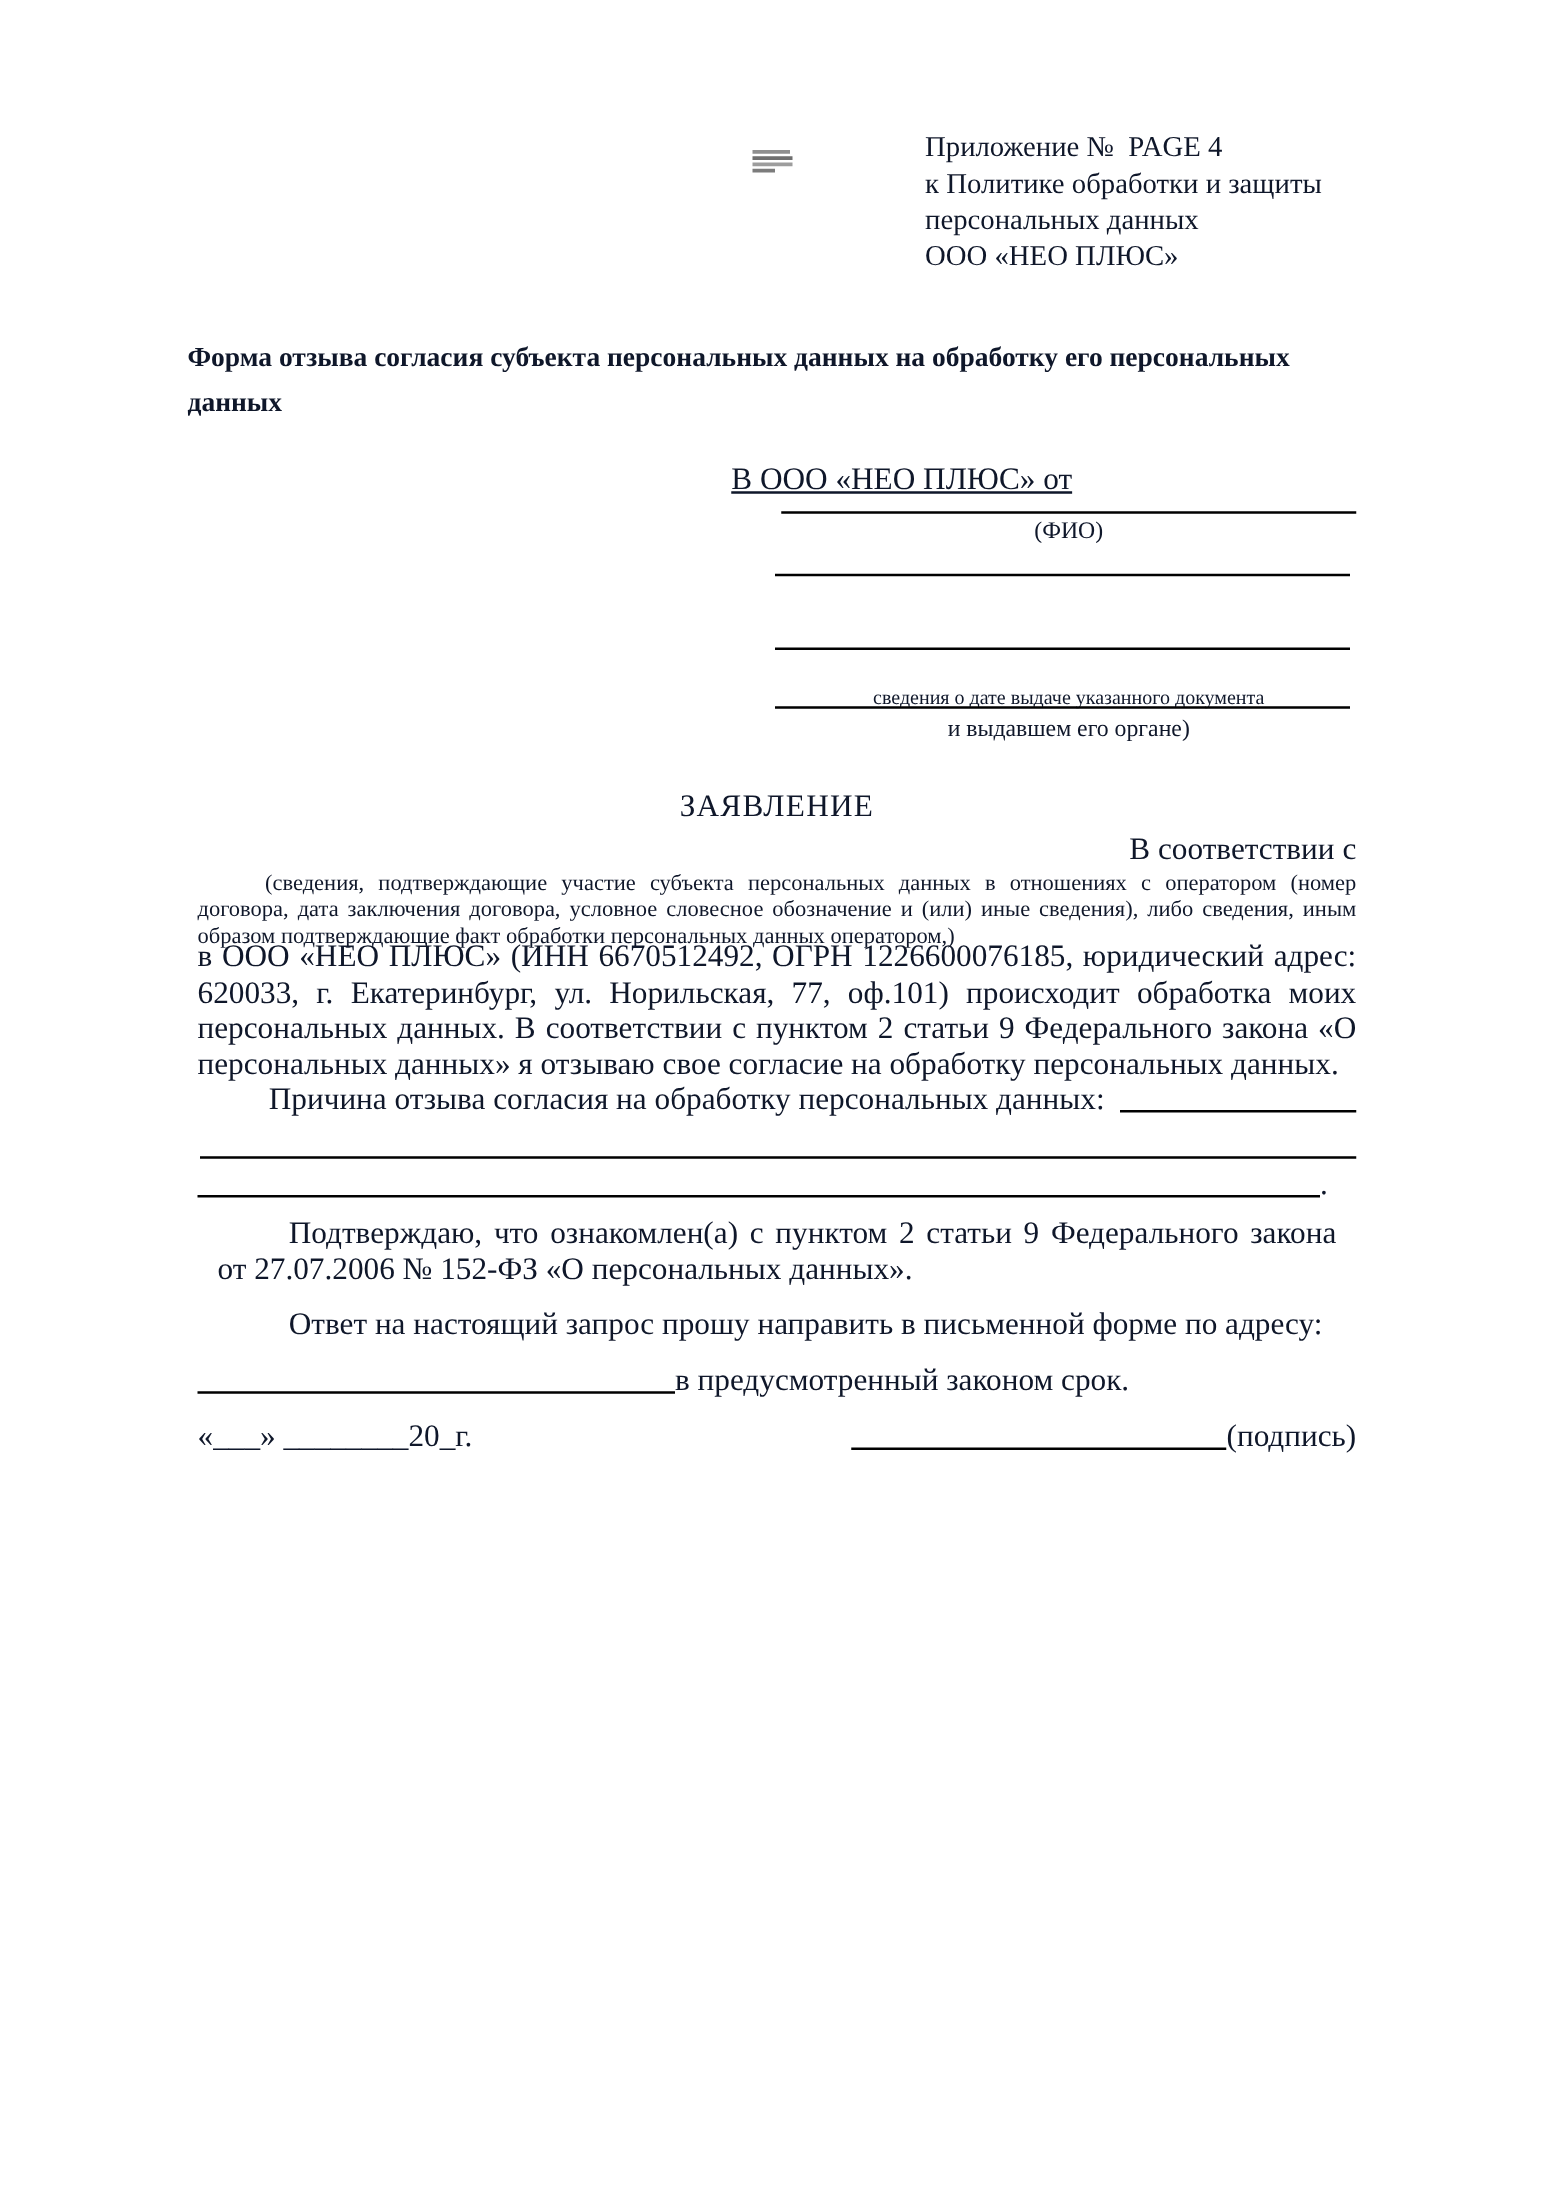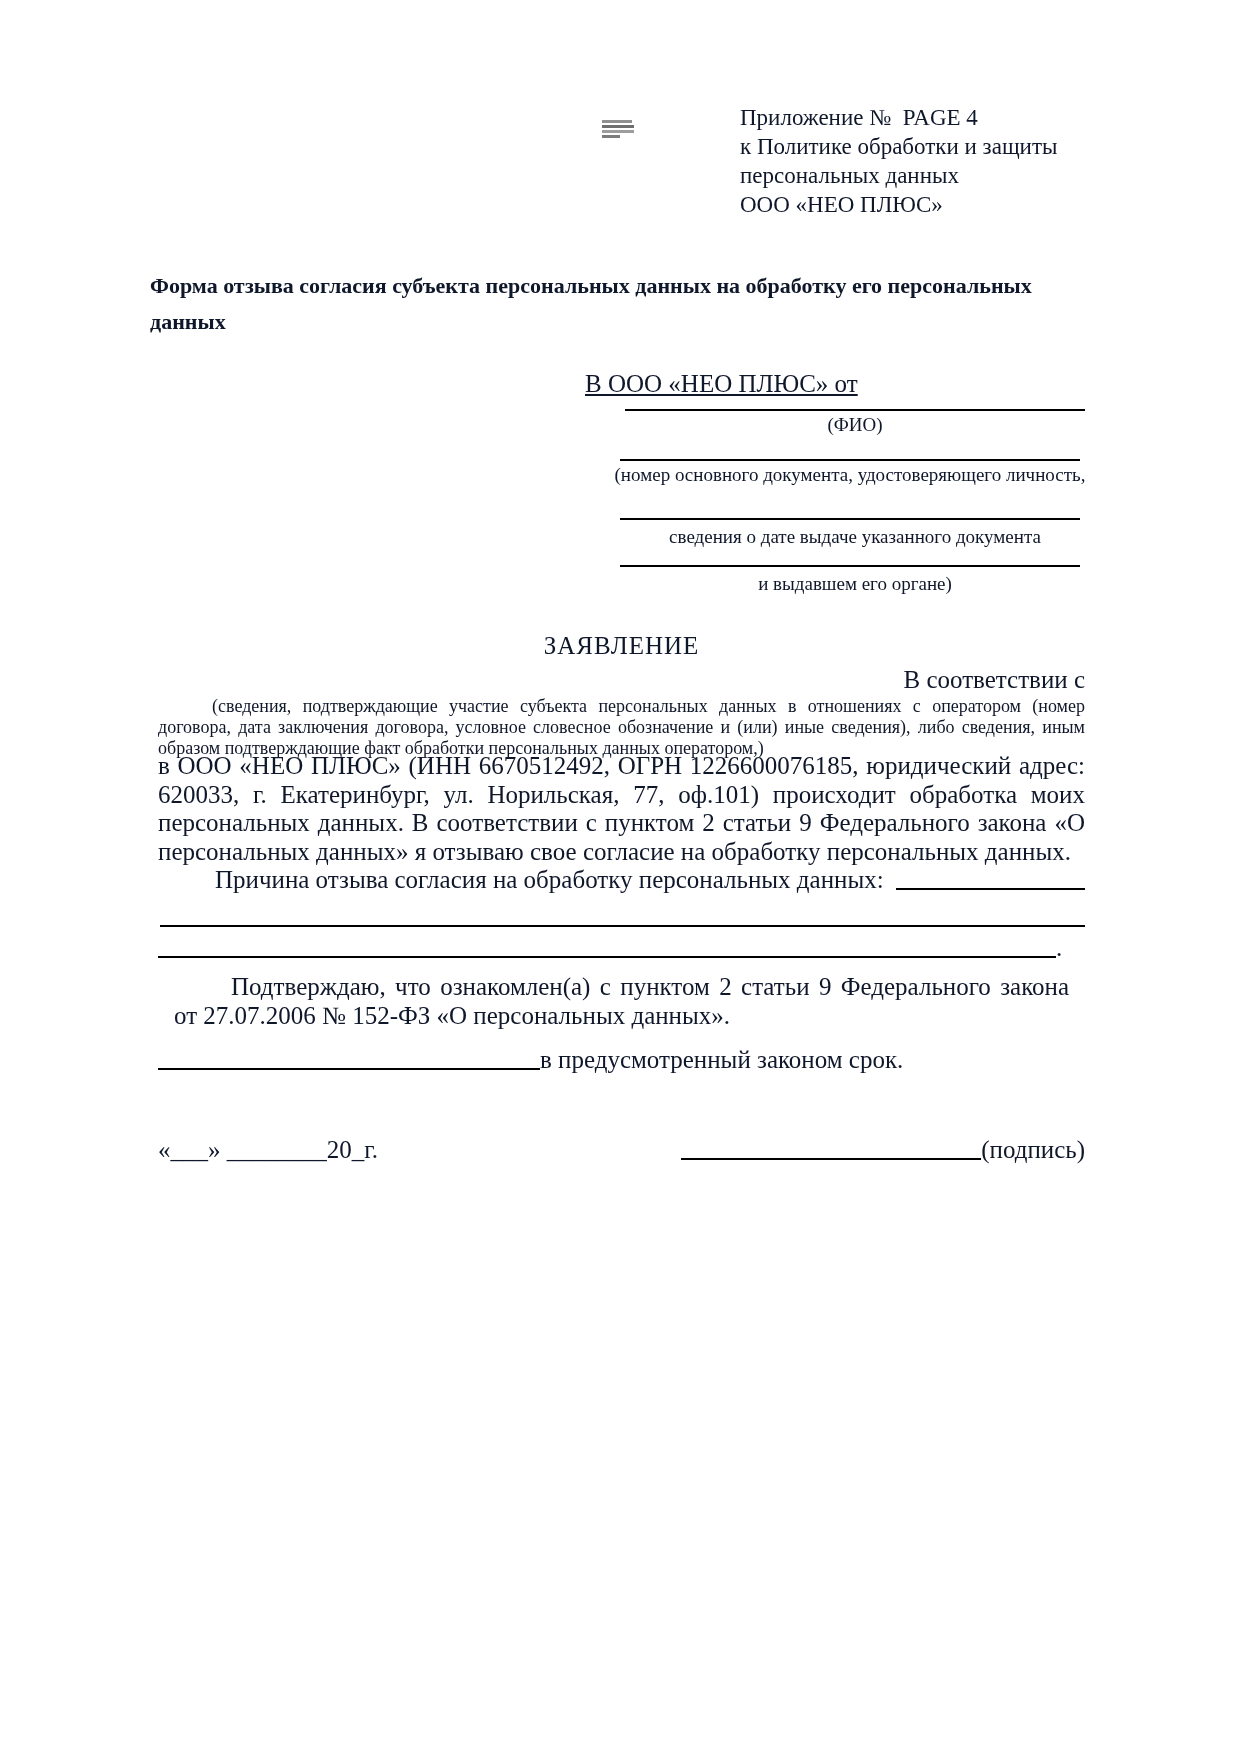--- a/index.html
+++ b/index.html
@@ -107,7 +107,6 @@
   <div class="cap cap-fio">(ФИО)</div>
 
   <div class="rule rule-addr" style="top:459px;left:620px;"></div>
-  <div class="cap cap-doc">(номер основного документа, удостоверяющего личность,</div>
 
   <div class="rule rule-addr" style="top:518px;left:620px;"></div>
   <div class="cap cap-date">сведения о дате выдаче указанного документа</div>

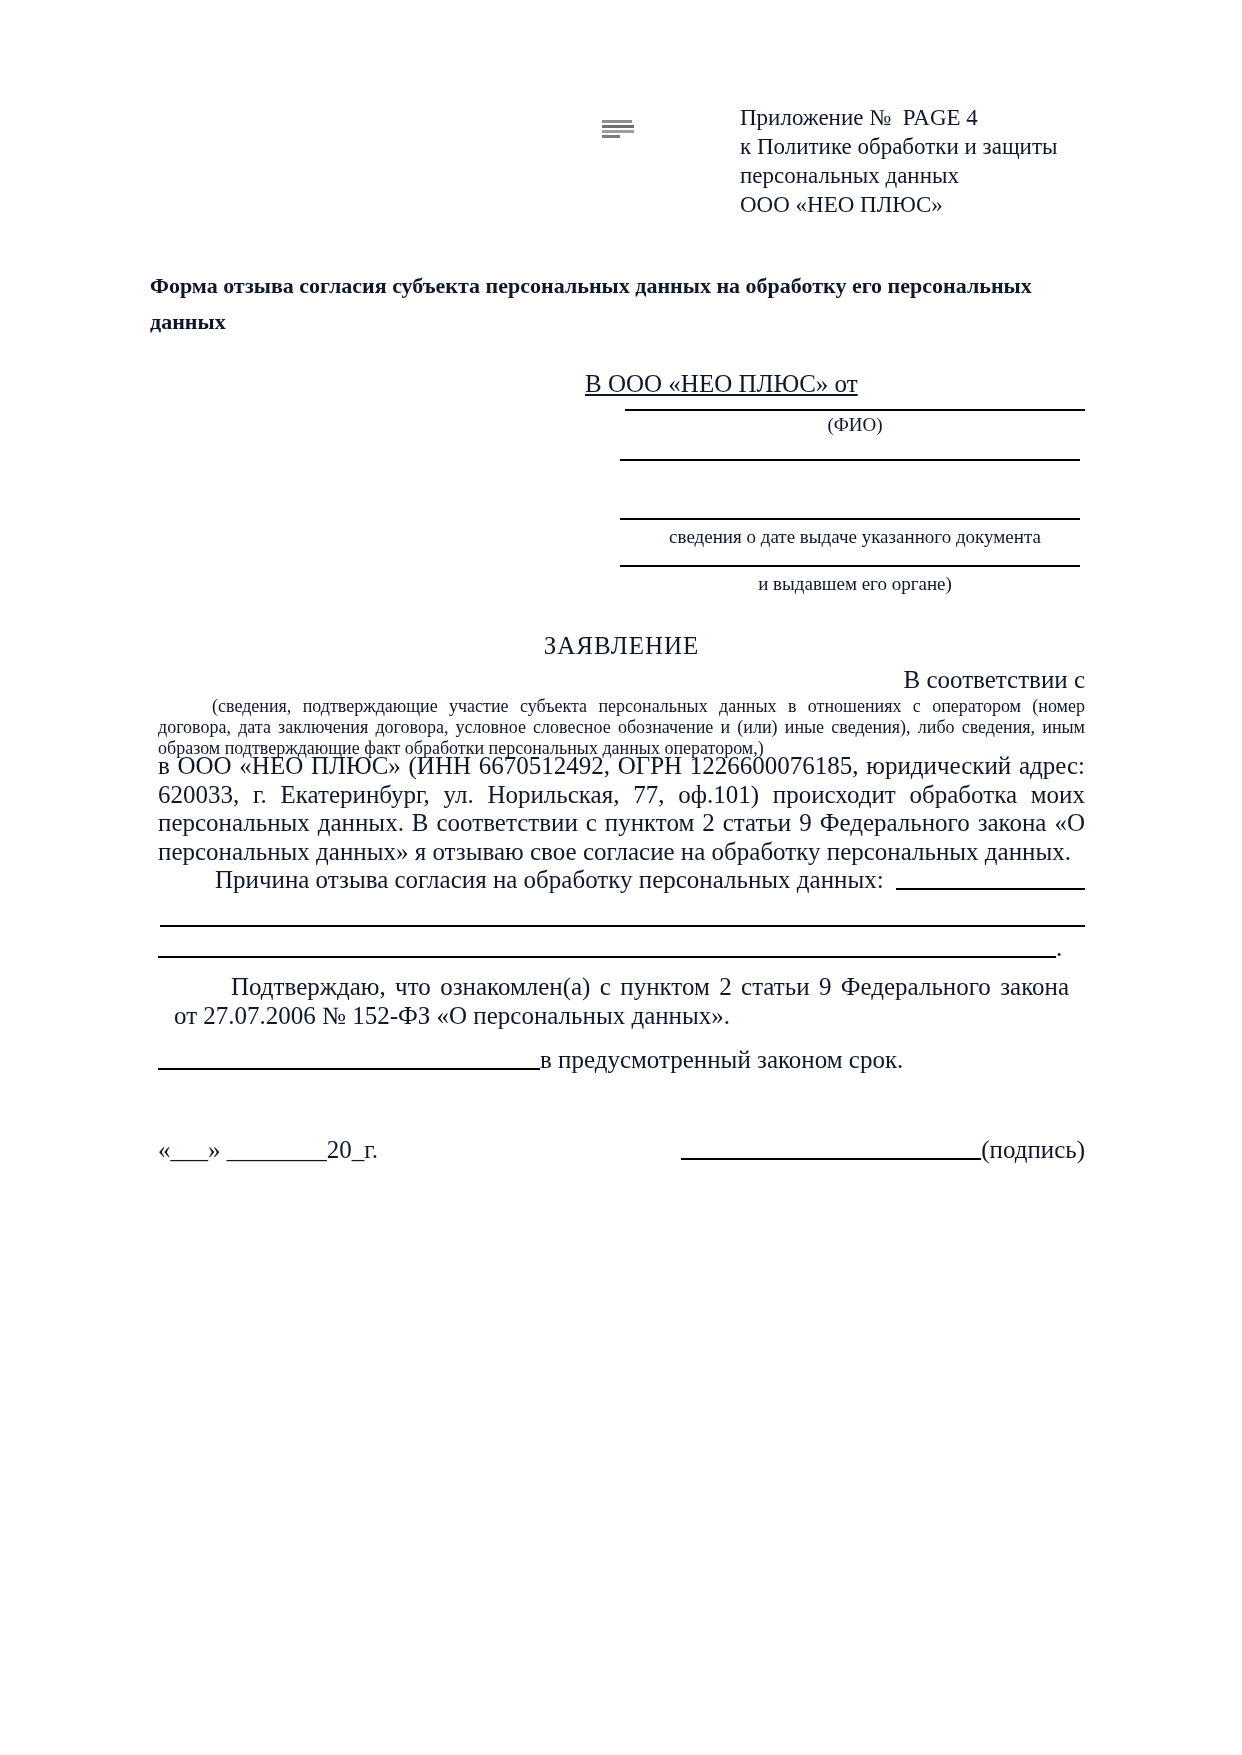--- a/index.html
+++ b/index.html
@@ -34,7 +34,7 @@
   .cap{position:absolute;left:625px;width:460px;text-align:center;}
   .cap-fio{top:414px;font-size:19px;}
   .cap-doc{top:464px;font-size:19px;left:600px;width:500px;}
-  .cap-date{top:526px;font-size:19px;}
+  .cap-date{top:550px;font-size:16px;}
   .cap-issuer{top:573px;font-size:19px;}
 
   .stmt-heading{

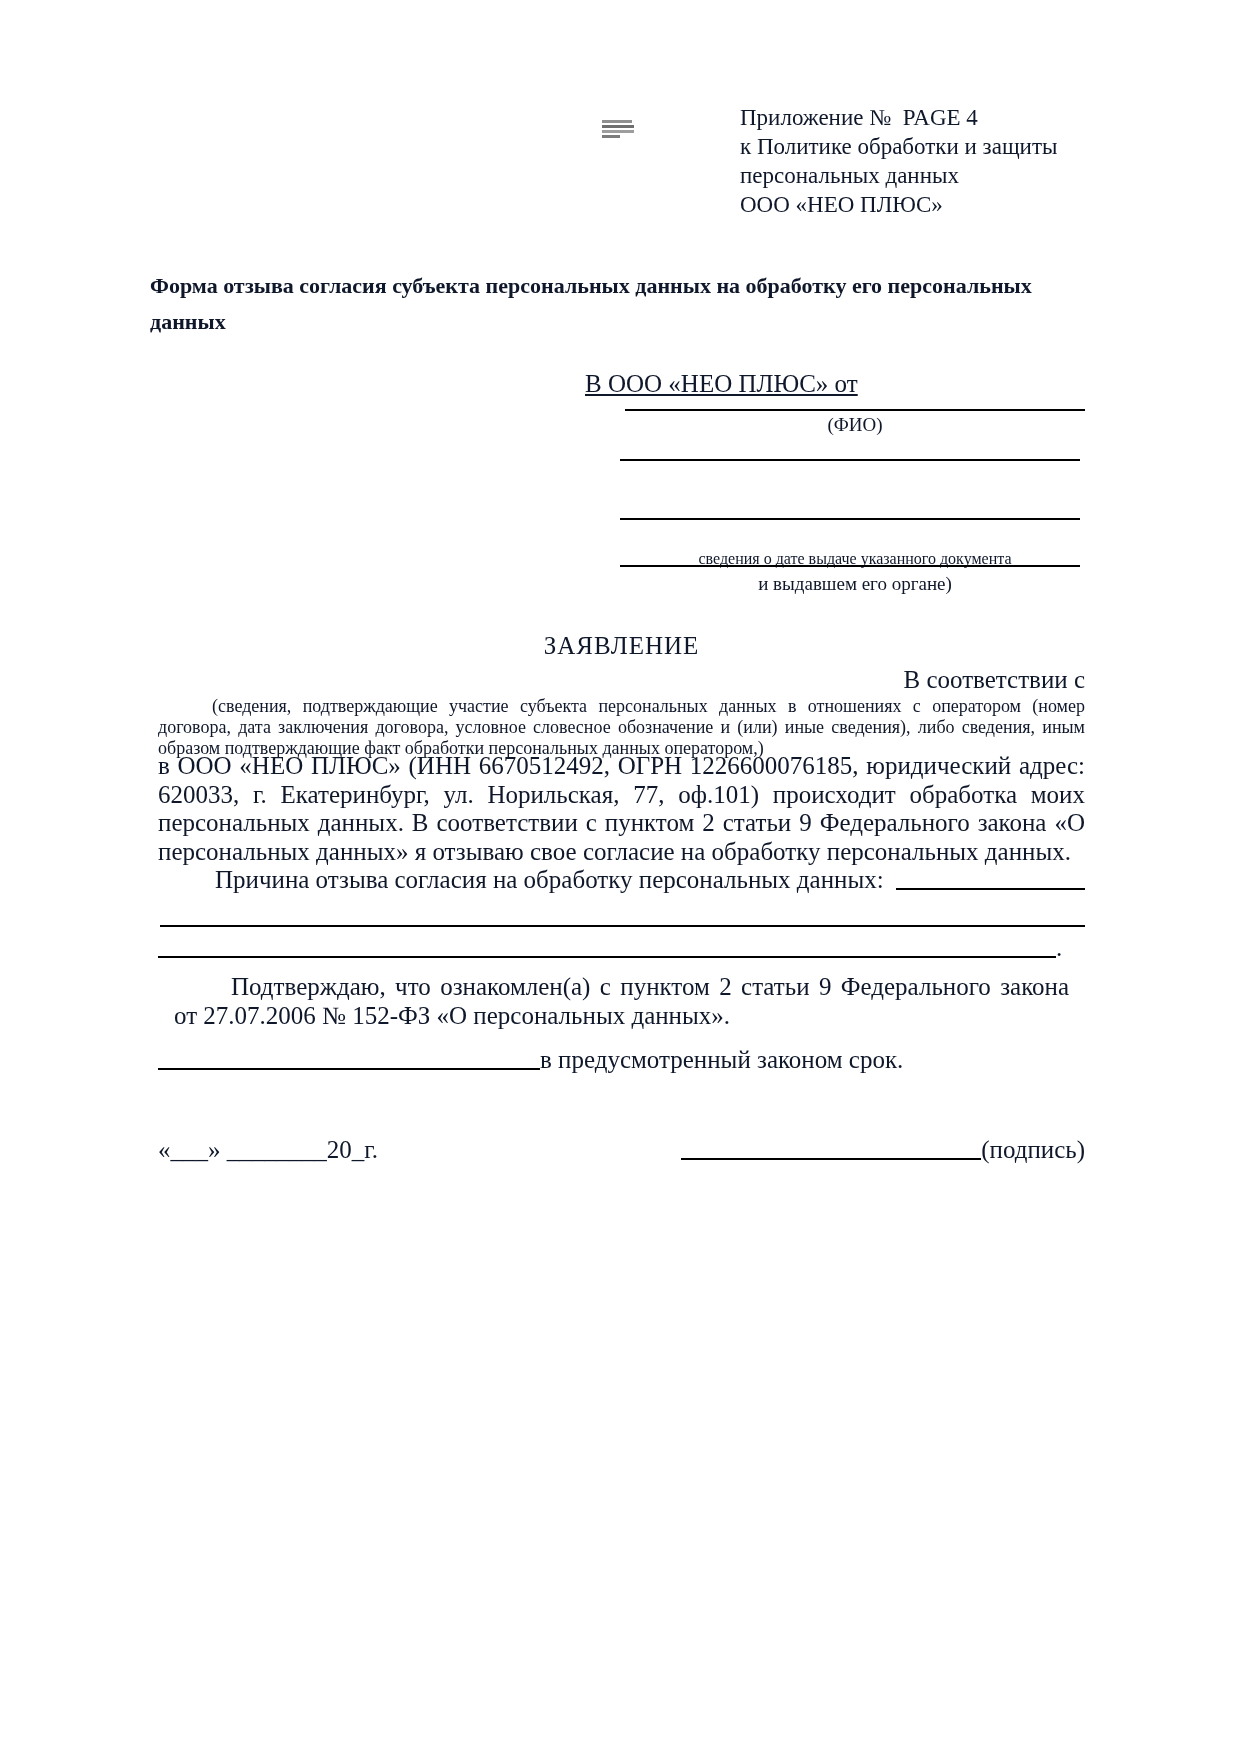--- a/index.html
+++ b/index.html
@@ -141,6 +141,7 @@
 
   <div class="lower">
     <p>Подтверждаю, что ознакомлен(а) с пунктом 2 статьи 9 Федерального закона от 27.07.2006 № 152-ФЗ «О персональных данных».</p>
+    <p>Ответ на настоящий запрос прошу направить в письменной форме по адресу:</p>
     <div class="reply2-row row">
       <span class="fill-line"></span>
       <span>в предусмотренный законом срок.</span>

